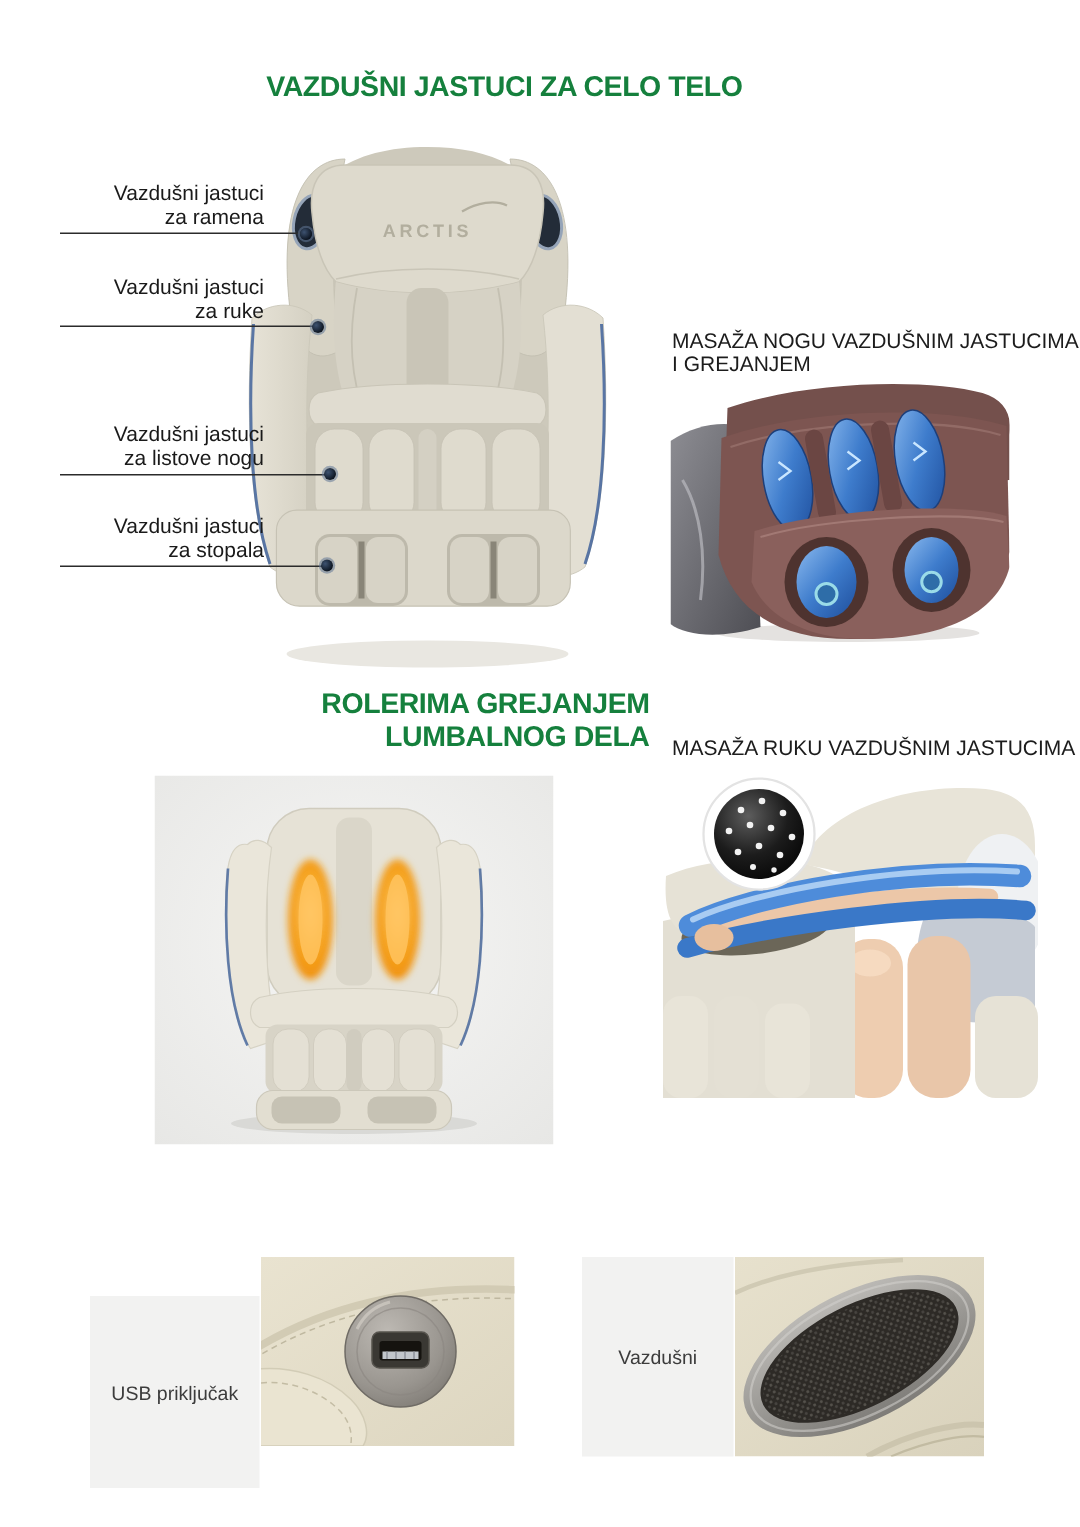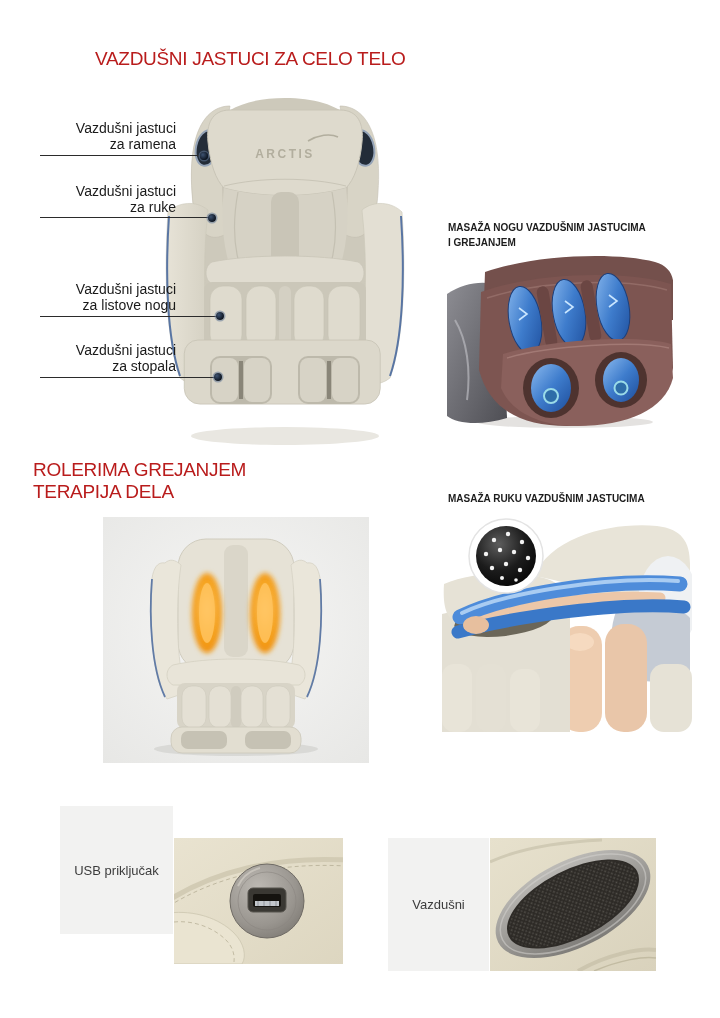--- a/index.html
+++ b/index.html
@@ -7,7 +7,7 @@
   body{font-family:"Liberation Sans","DejaVu Sans",sans-serif;color:#171717}
   #canvas{position:relative;width:720px;height:1018px;background:#ffffff;overflow:hidden;margin:0 auto}
   .abs{position:absolute}
-  .main-title{font-size:19px;font-weight:normal;color:#b91c1c;letter-spacing:-0.3px;text-align:left;line-height:22px;white-space:nowrap}
+  .main-title{font-size:19px;font-weight:bold;color:#15803d;letter-spacing:-0.3px;text-align:right;line-height:22px;white-space:nowrap}
   .sub-title{font-size:10px;font-weight:bold;color:#1c1c1c;line-height:15px;white-space:nowrap}
   .callout{width:140px;text-align:right;font-size:14px;color:#1a1a1a;line-height:16px}
   .cline{height:1px;background:#2b2b2b}

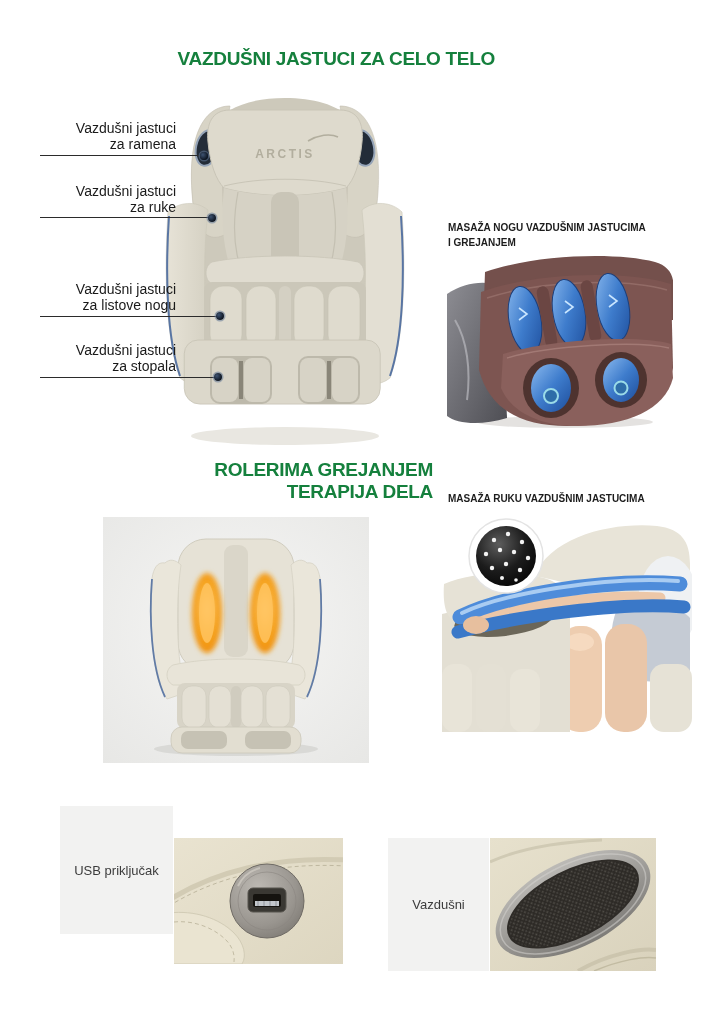--- a/index.html
+++ b/index.html
@@ -8,7 +8,7 @@
   #canvas{position:relative;width:720px;height:1018px;background:#ffffff;overflow:hidden;margin:0 auto}
   .abs{position:absolute}
   .main-title{font-size:19px;font-weight:bold;color:#15803d;letter-spacing:-0.3px;text-align:right;line-height:22px;white-space:nowrap}
-  .sub-title{font-size:10px;font-weight:bold;color:#1c1c1c;line-height:15px;white-space:nowrap}
+  .sub-title{font-size:14px;font-weight:normal;color:#1c1c1c;line-height:15px;white-space:nowrap}
   .callout{width:140px;text-align:right;font-size:14px;color:#1a1a1a;line-height:16px}
   .cline{height:1px;background:#2b2b2b}
   .cdot{width:8px;height:8px;border-radius:50%;background:radial-gradient(circle at 35% 35%,#3d5270,#0c1420 72%);box-shadow:0 0 0 1.5px rgba(96,118,150,.55)}

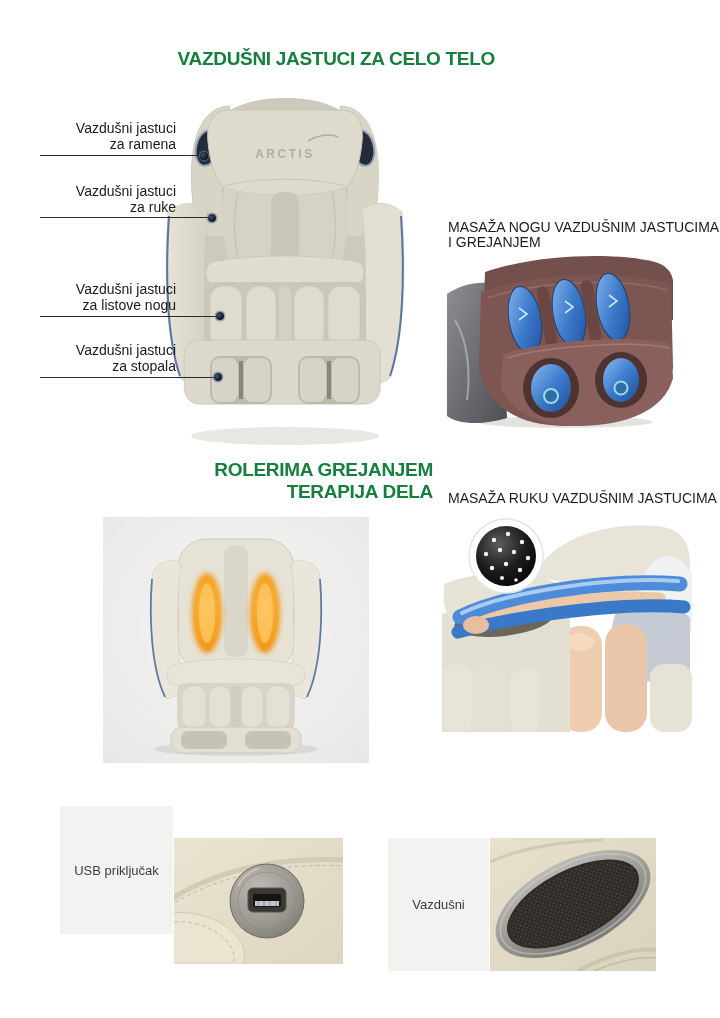--- a/index.html
+++ b/index.html
@@ -134,7 +134,7 @@
 
   <div class="abs main-title" style="left:33px;top:459px;width:400px">
     <span>ROLERIMA GREJANJEM</span><br>
-    <span>TERAPIJA DELA</span>
+    <span>LUMBALNOG DELA</span>
   </div>
 
   <svg class="abs" style="left:103px;top:517px" width="266" height="246" viewBox="0 0 266 246">

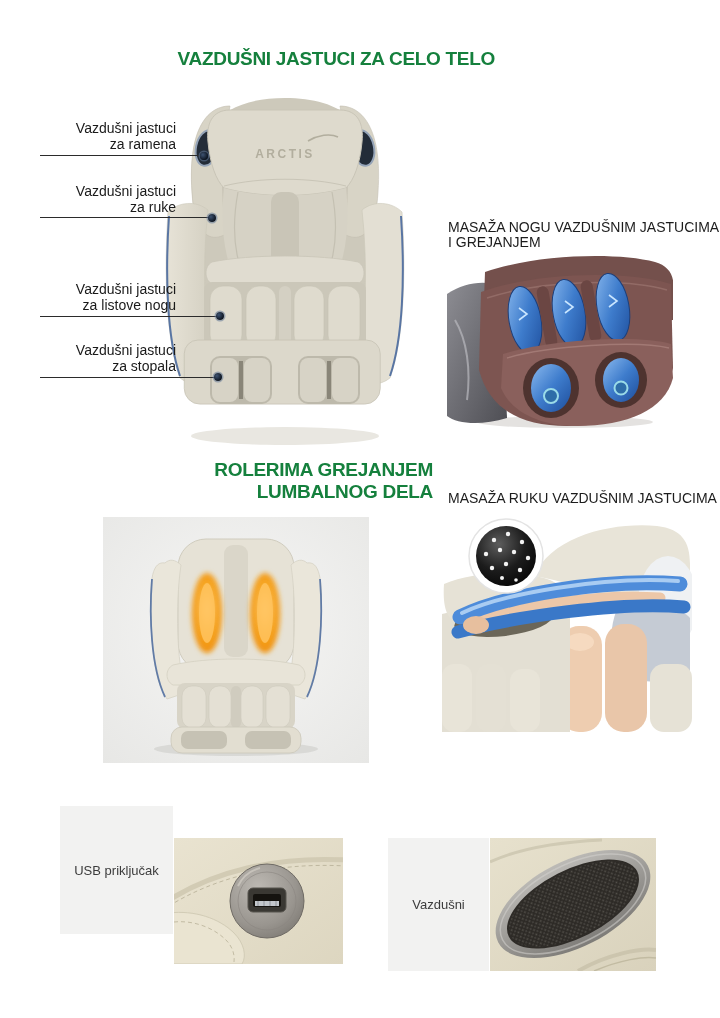--- a/index.html
+++ b/index.html
@@ -223,7 +223,7 @@
   </svg>
 
 
-  <div class="abs label-box" style="left:60px;top:806px;width:113px;height:128px">
+  <div class="abs label-box" style="left:60px;top:864px;width:113px;height:128px">
     <span>USB priključak</span>
   </div>
   <svg class="abs" style="left:174px;top:838px" width="169" height="126" viewBox="0 0 169 126">

